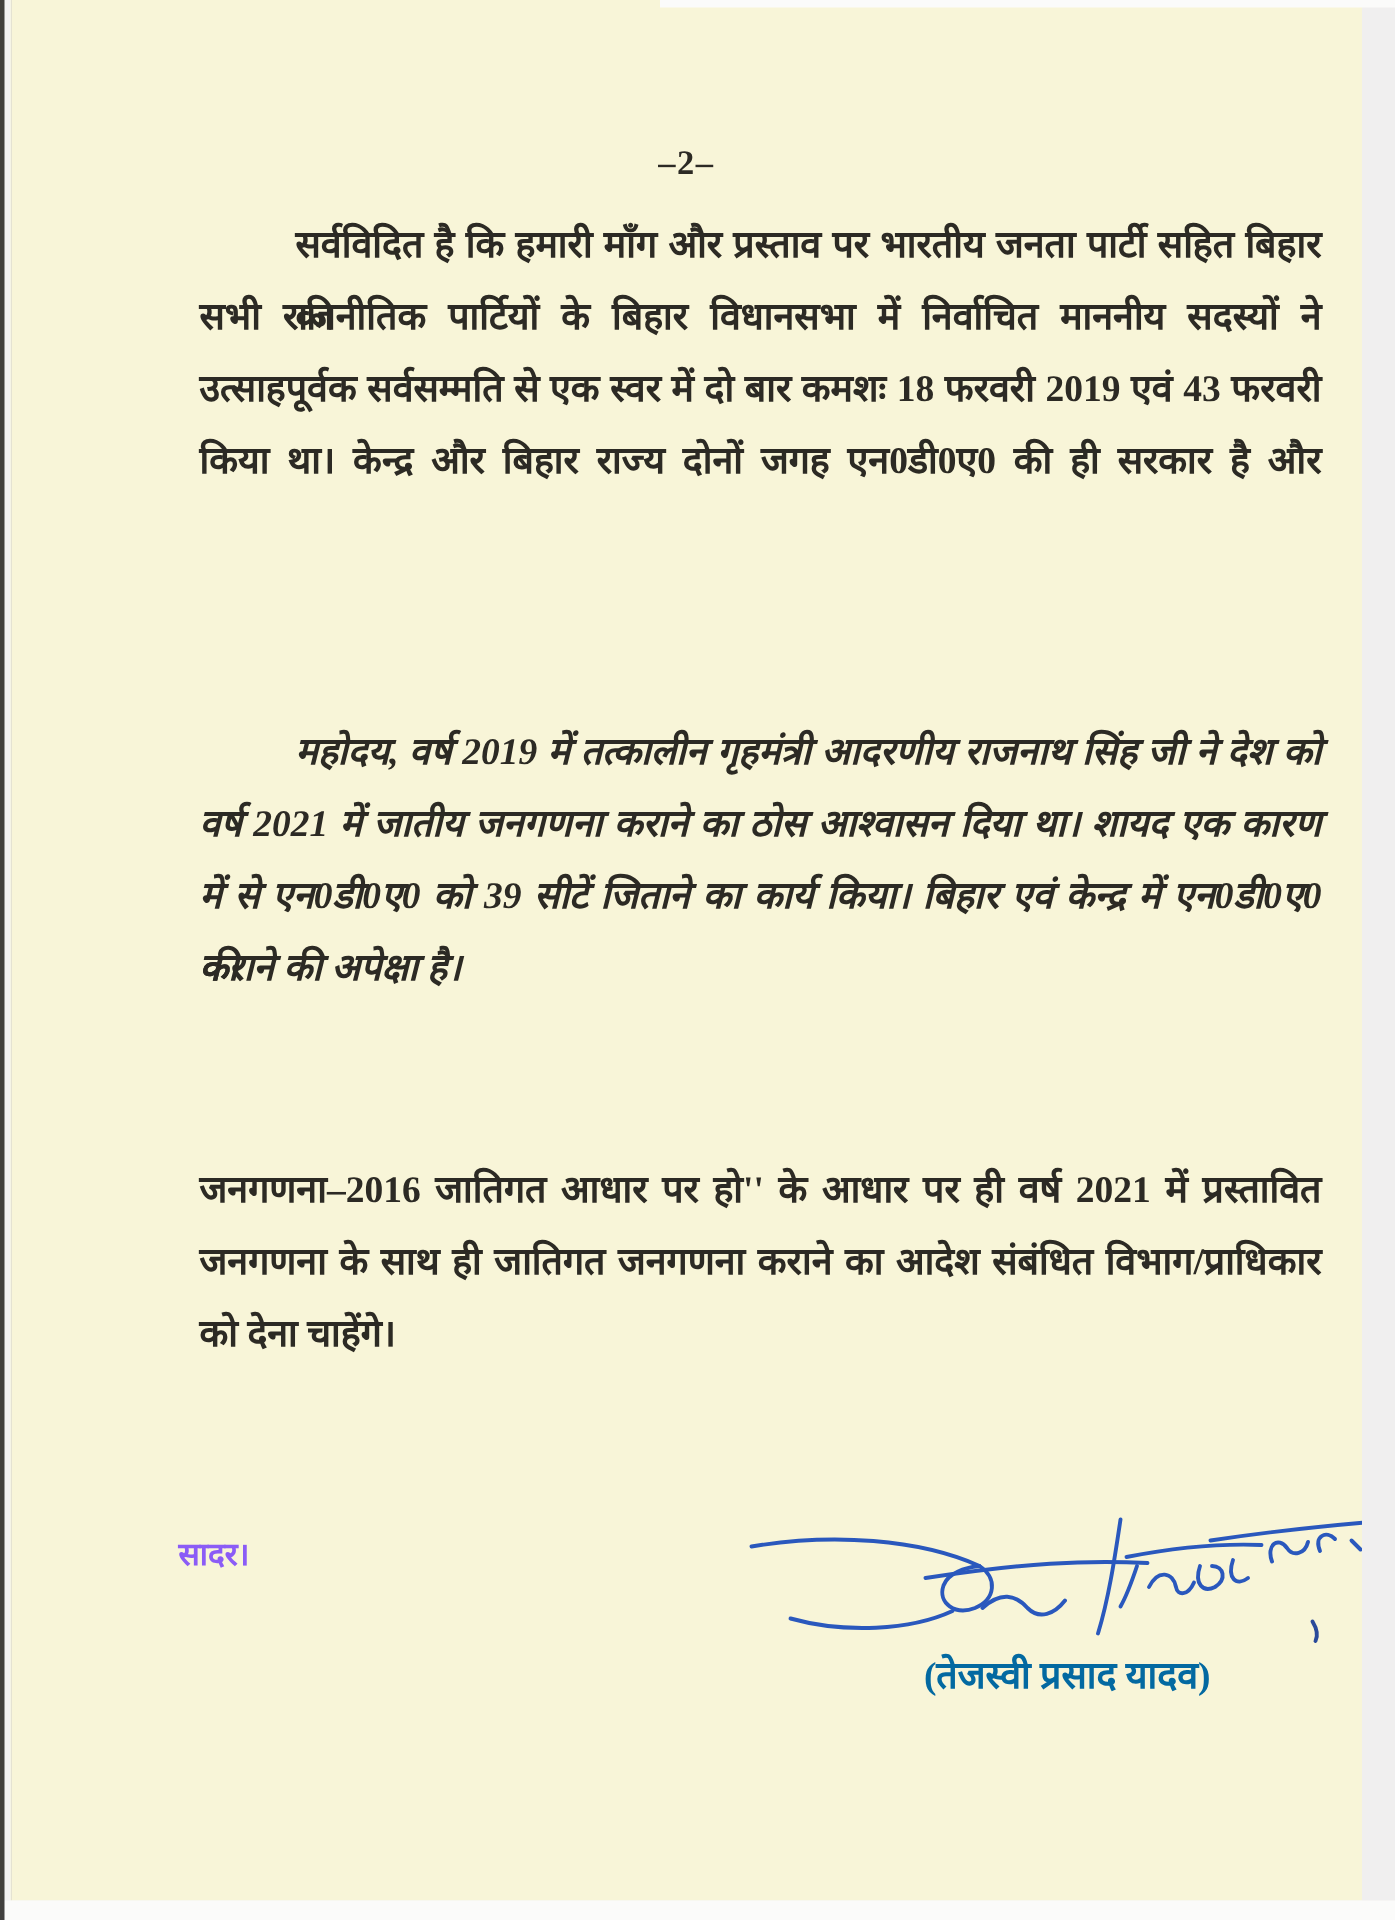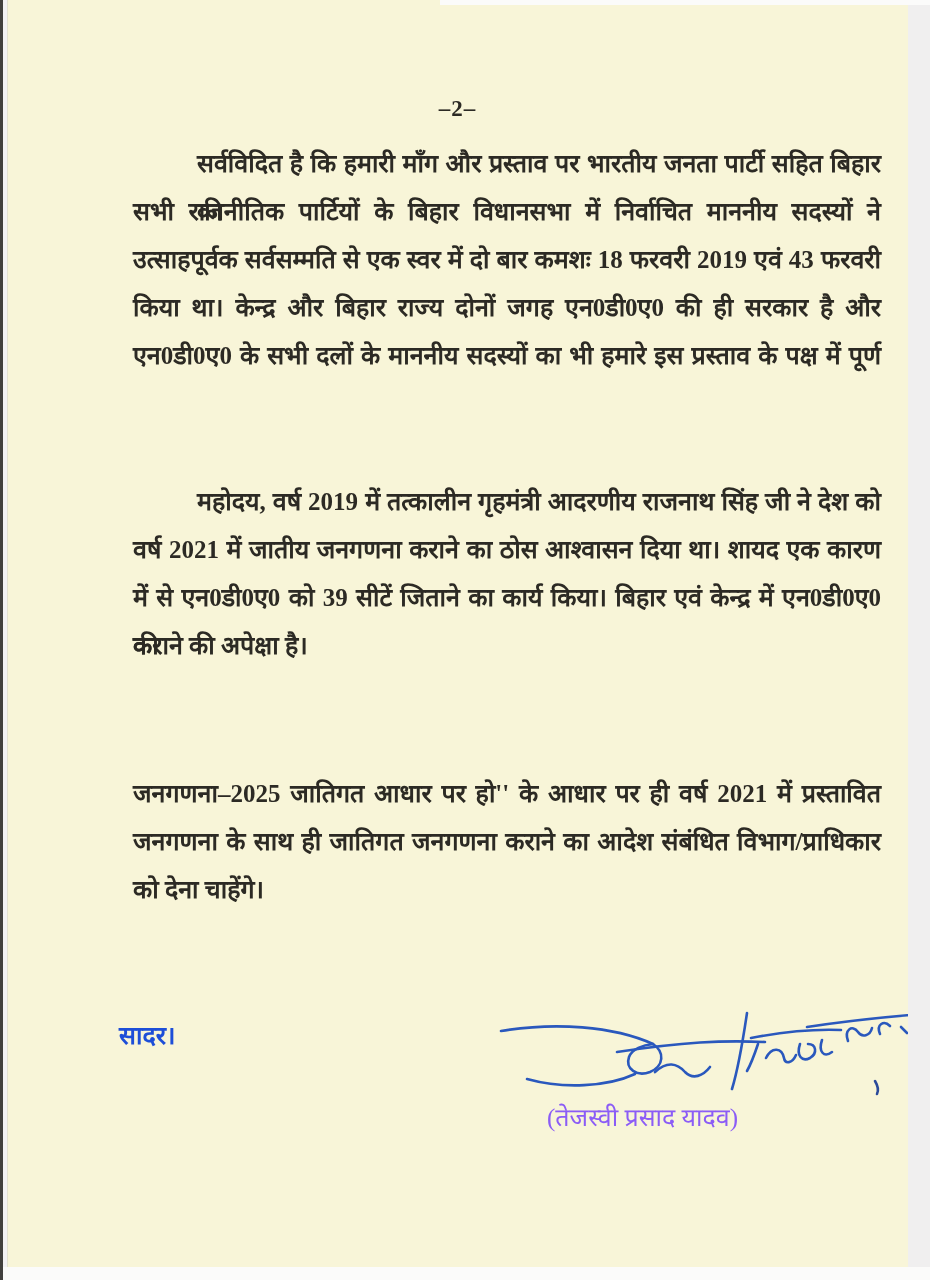--- a/index.html
+++ b/index.html
@@ -83,7 +83,6 @@
       <div class="line">सभी राजनीतिक पार्टियों के बिहार विधानसभा में निर्वाचित माननीय सदस्यों ने</div>
       <div class="line">उत्साहपूर्वक सर्वसम्मति से एक स्वर में दो बार कमशः 18 फरवरी 2019 एवं 43 फरवरी</div>
       <div class="line">किया था। केन्द्र और बिहार राज्य दोनों जगह एन0डी0ए0 की ही सरकार है और</div>
-      <div class="line">एन0डी0ए0 के सभी दलों के माननीय सदस्यों का भी हमारे इस प्रस्ताव के पक्ष में पूर्ण</div>
     </div>
 
     <div class="para p2">

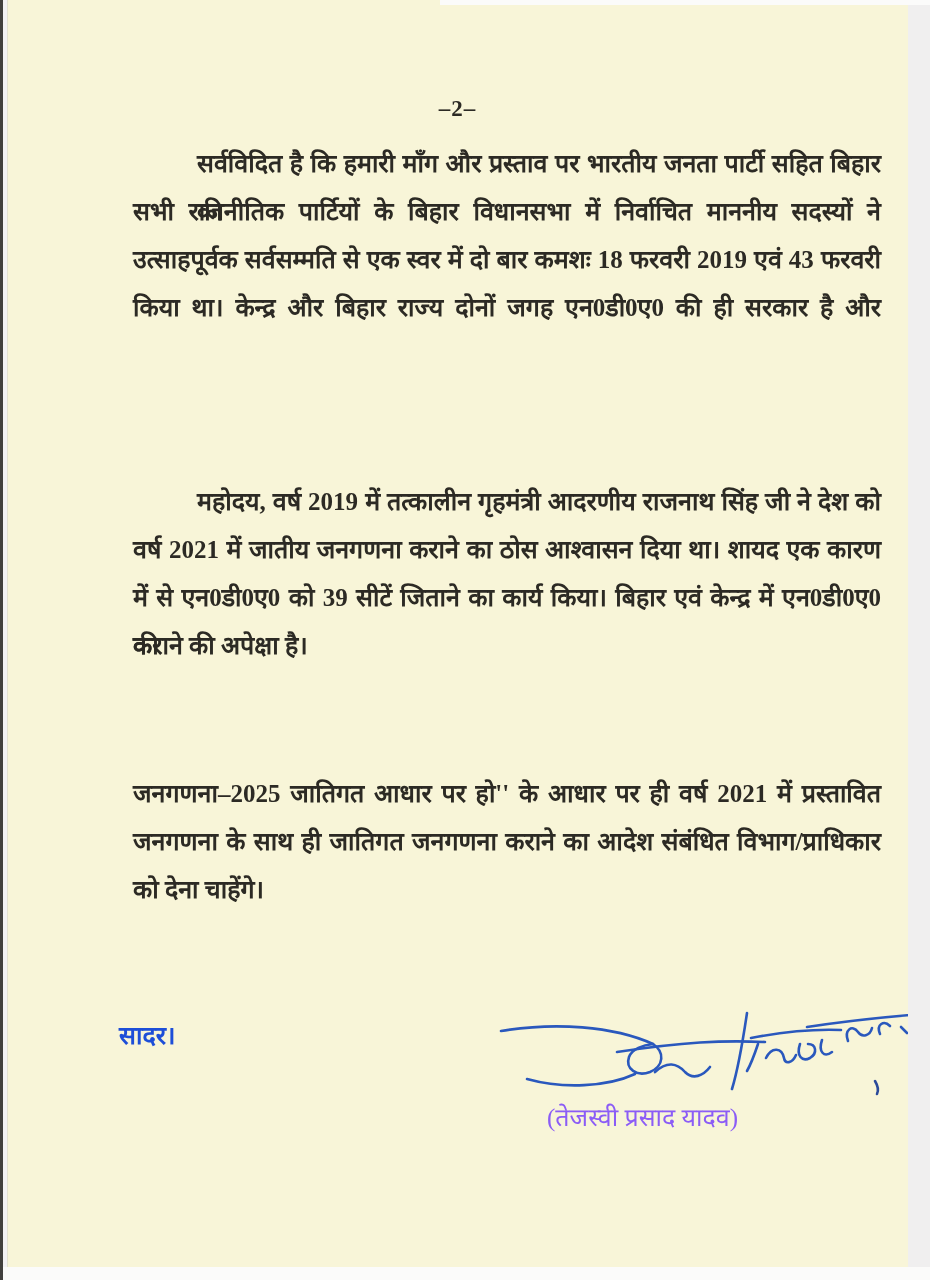--- a/index.html
+++ b/index.html
@@ -29,7 +29,7 @@
   }
   .para{position:absolute;left:0;width:748px;}
   .p1{top:140px;}
-  .p2{top:478px;}
+  .p2{top:478px;font-style:italic;}
   .p3{top:770px;}
   .line{
     height:48px;line-height:48px;font-size:25px;font-weight:600;

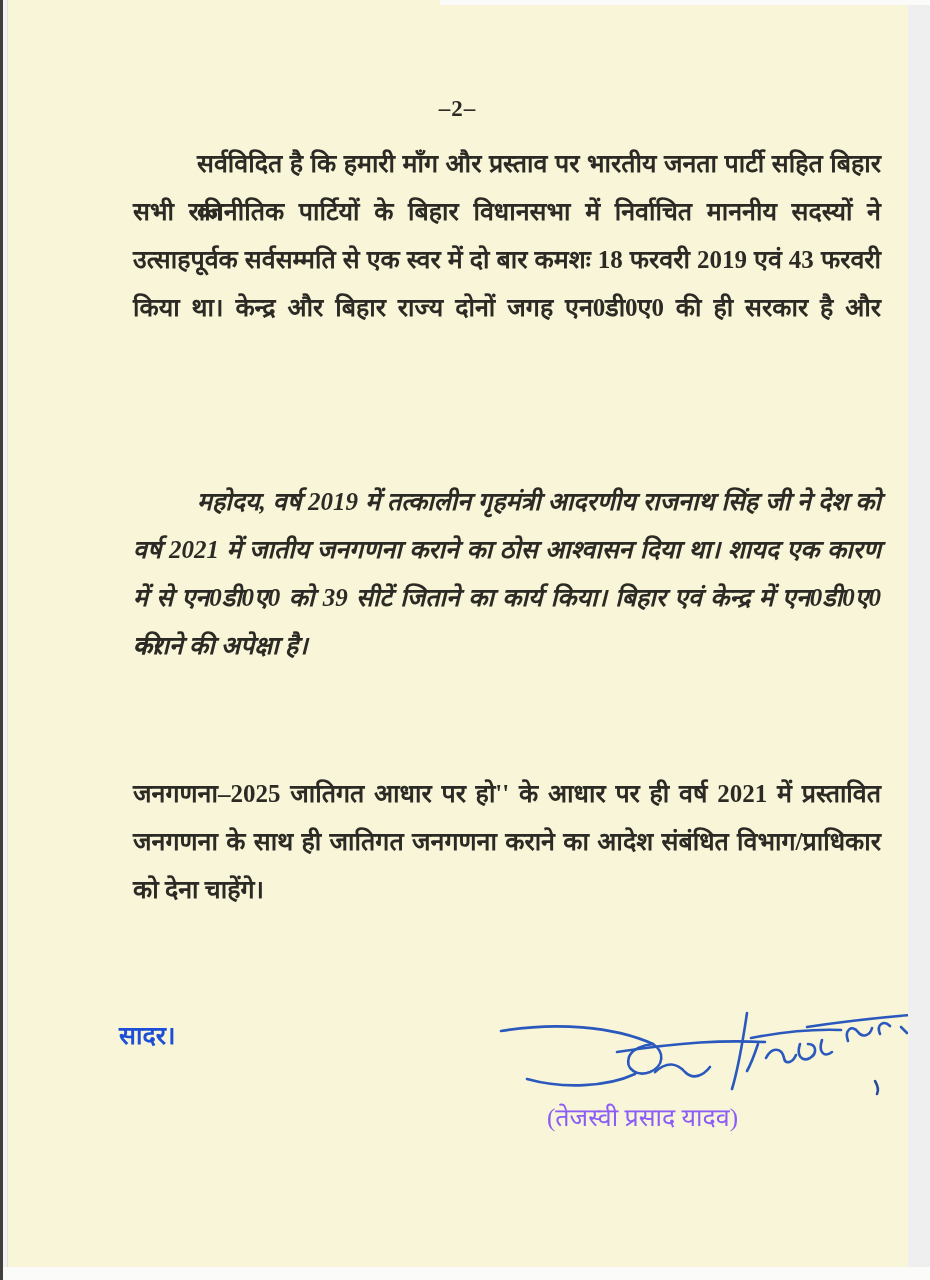--- a/index.html
+++ b/index.html
@@ -93,7 +93,7 @@
     </div>
 
     <div class="para p3">
-      <div class="line">जनगणना–2025 जातिगत आधार पर हो'' के आधार पर ही वर्ष 2021 में प्रस्तावित</div>
+      <div class="line">जनगणना–2016 जातिगत आधार पर हो'' के आधार पर ही वर्ष 2021 में प्रस्तावित</div>
       <div class="line">जनगणना के साथ ही जातिगत जनगणना कराने का आदेश संबंधित विभाग/प्राधिकार</div>
       <div class="line last">को देना चाहेंगे।</div>
     </div>

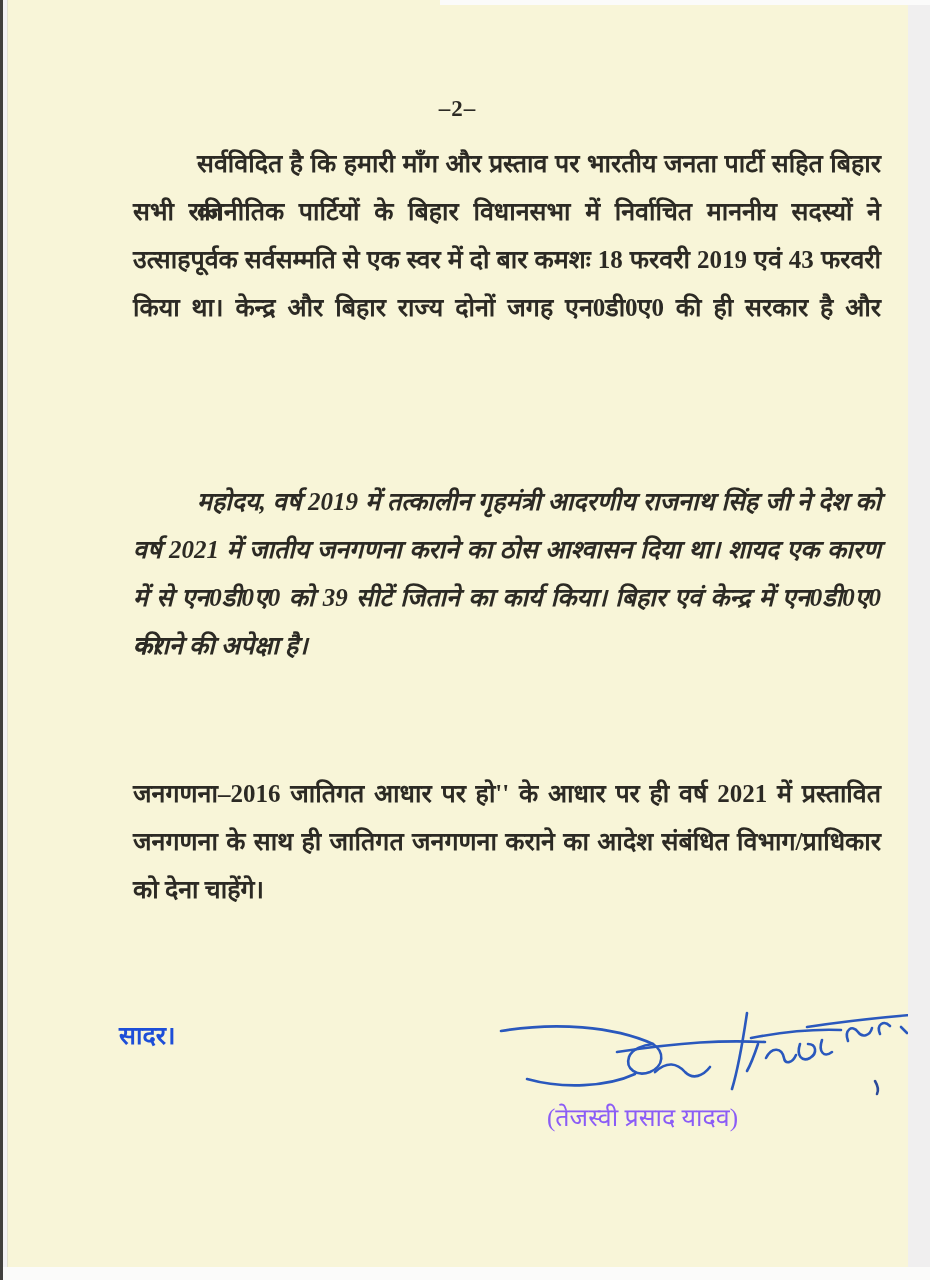--- a/index.html
+++ b/index.html
@@ -40,7 +40,7 @@
   .line.last{text-align-last:left;}
   .closing{
     position:absolute;left:112px;top:1012px;
-    font-size:25px;font-weight:600;line-height:48px;color:#1d4ed8;
+    font-size:21px;font-weight:600;line-height:48px;color:#8b5cf6;
   }
   .signature-wrap{
     position:absolute;left:488px;top:1000px;width:420px;height:112px;

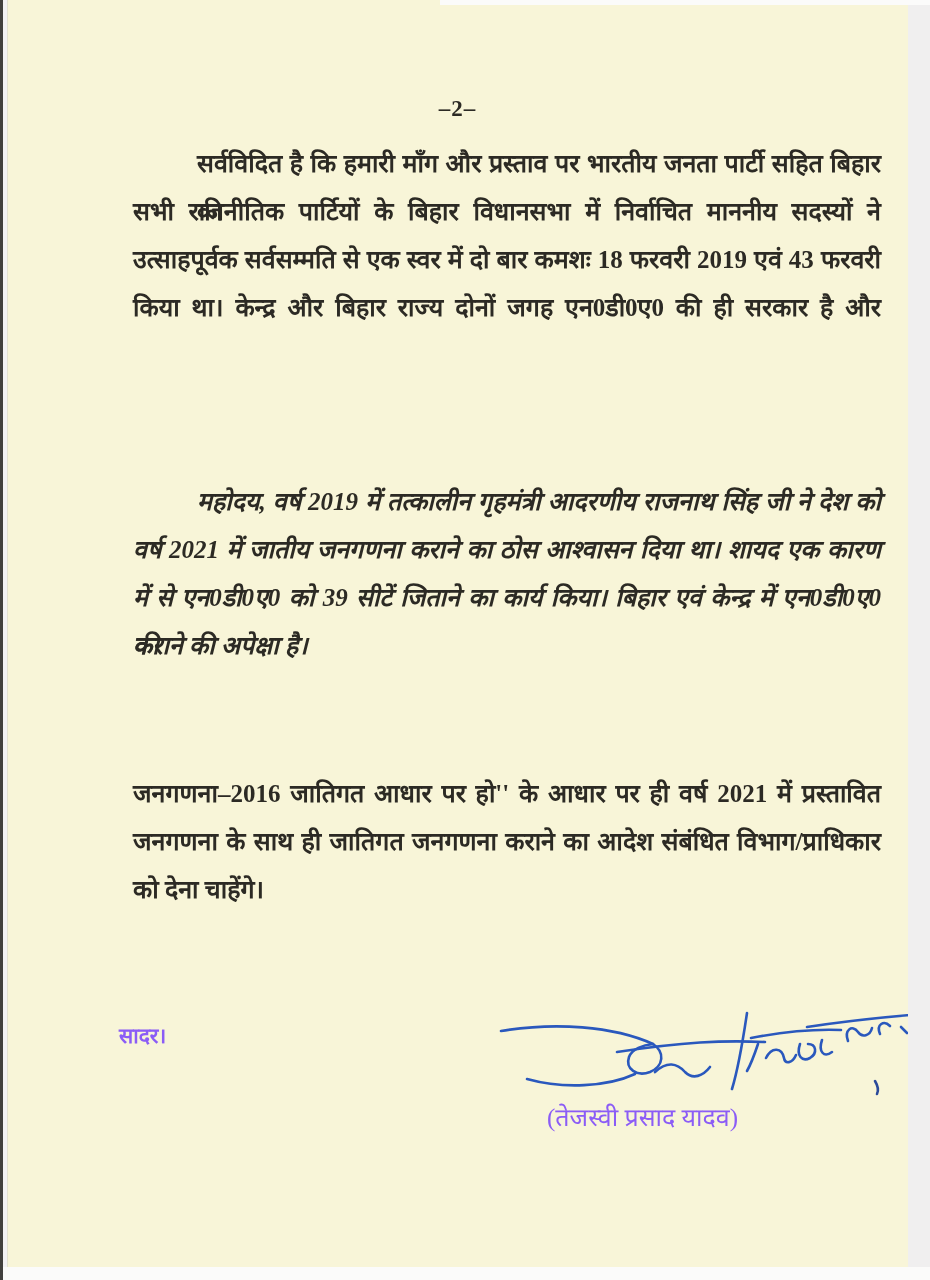--- a/index.html
+++ b/index.html
@@ -48,7 +48,7 @@
   }
   .signatory{
     position:absolute;left:540px;top:1098px;width:260px;
-    text-align:left;font-size:25px;font-weight:400;color:#8b5cf6;
+    text-align:right;font-size:25px;font-weight:700;color:#0369a1;
     line-height:40px;
   }
   .scan-bottom-strip{

